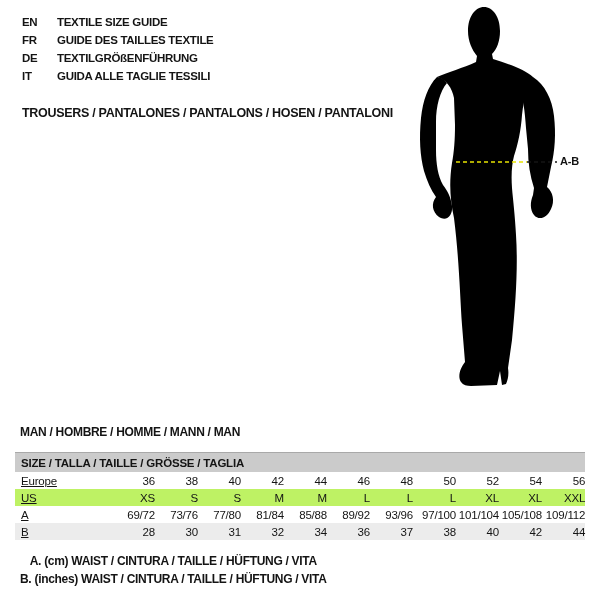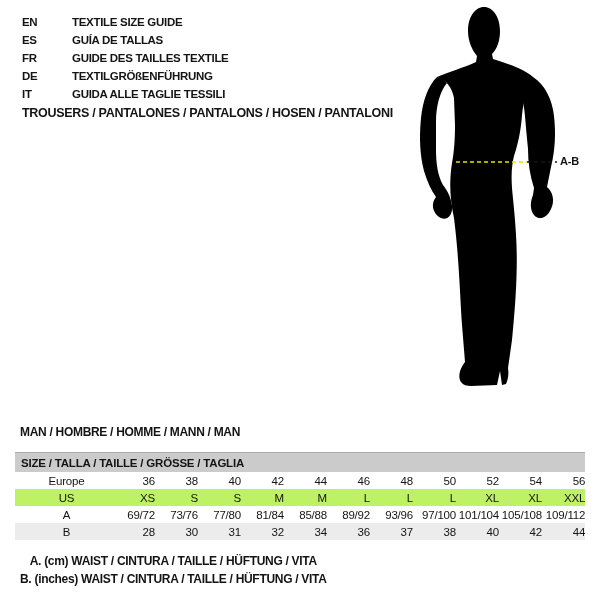--- a/index.html
+++ b/index.html
@@ -15,7 +15,7 @@
   .lang-block{position:absolute;top:13px;left:22px;}
   .lang-row{display:flex;font-weight:bold;font-size:11.5px;line-height:18px;letter-spacing:-0.3px;}
   .lang-code{width:35px;flex:0 0 35px;}
-  .lang-label{white-space:nowrap;margin-left:15px;}
+  .lang-label{white-space:nowrap;}
 
   .product-line{
     position:absolute;top:106px;left:22px;

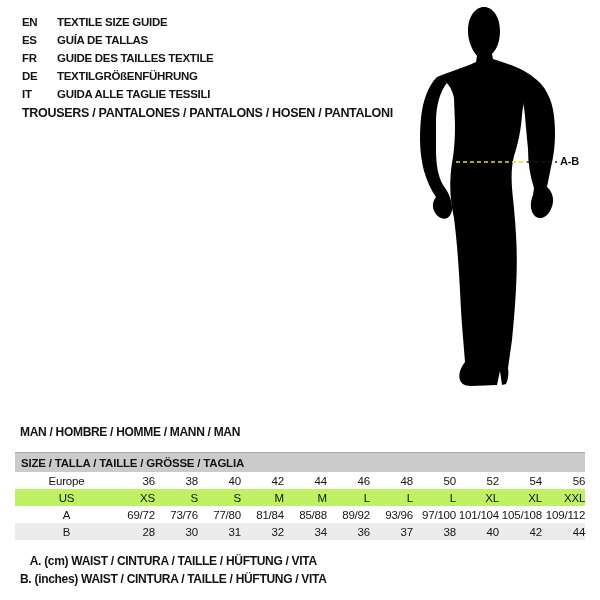--- a/index.html
+++ b/index.html
@@ -62,10 +62,6 @@
       <div class="lang-row">
         <span class="lang-code">EN</span>
         <span class="lang-label">TEXTILE SIZE GUIDE</span>
-      </div>
-      <div class="lang-row">
-        <span class="lang-code">ES</span>
-        <span class="lang-label">GUÍA DE TALLAS</span>
       </div>
       <div class="lang-row">
         <span class="lang-code">FR</span>

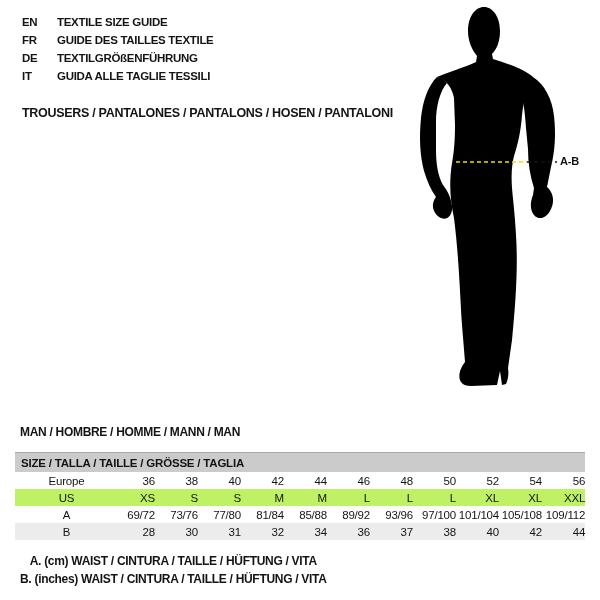--- a/index.html
+++ b/index.html
@@ -45,7 +45,7 @@
     border-top:1px solid #a9a9a9;
   }
   table.size-table td{height:17px;padding:0;text-align:right;white-space:nowrap;}
-  table.size-table td.row-label{text-align:center;padding-left:6px;}
+  table.size-table td.row-label{text-align:left;padding-left:6px;text-decoration:underline;}
   col.label-col{width:97px;}
   col.val-col{width:43px;}
 

